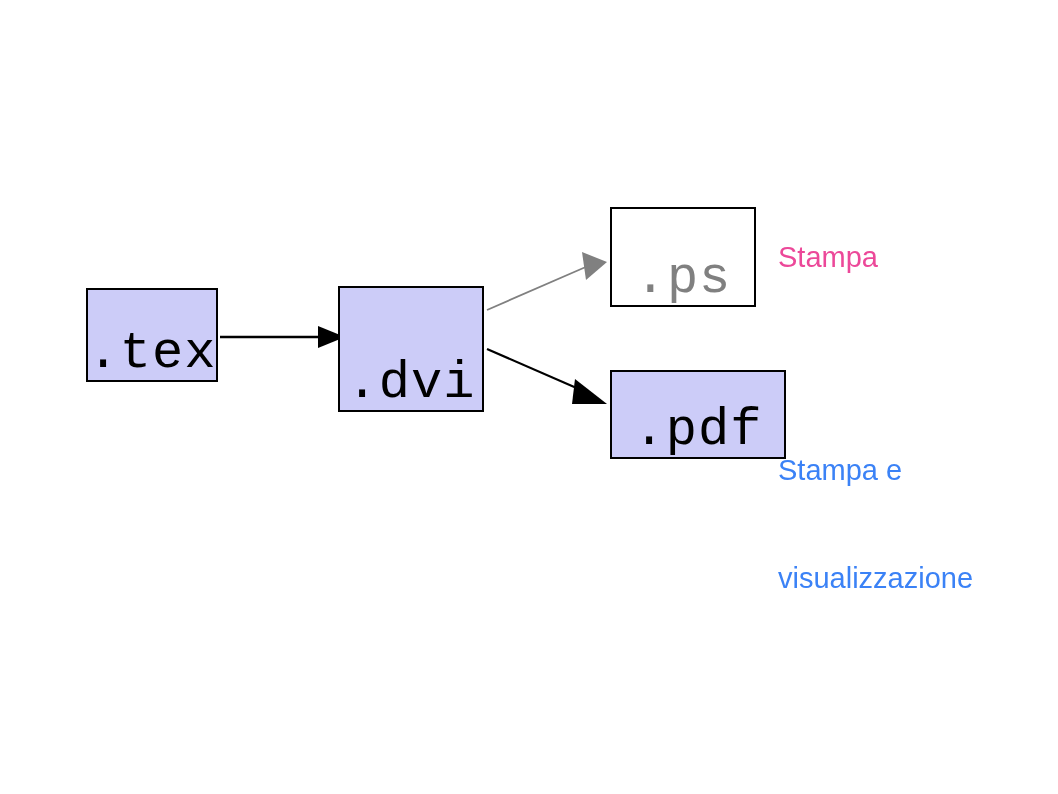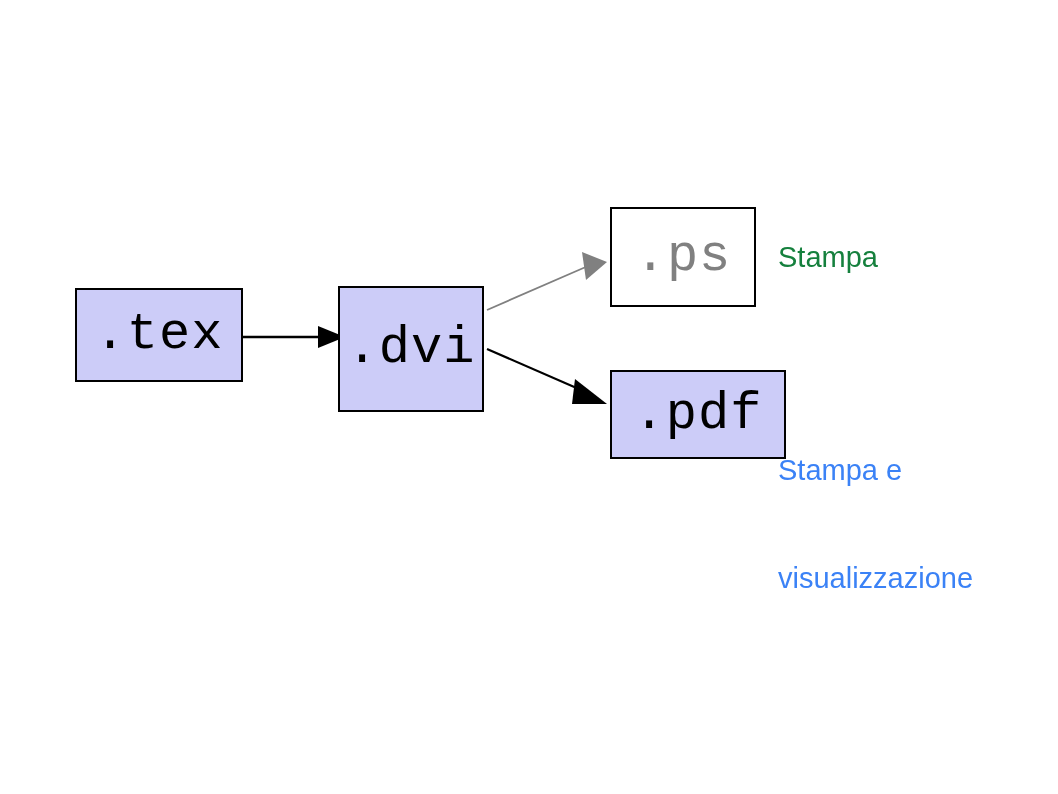--- a/index.html
+++ b/index.html
@@ -20,7 +20,7 @@
     box-sizing: border-box;
     border: 2px solid #000000;
     display: flex;
-    align-items: center;
+    align-items: flex-end;
     justify-content: center;
     font-family: "Liberation Mono", monospace;
     font-size: 52px;

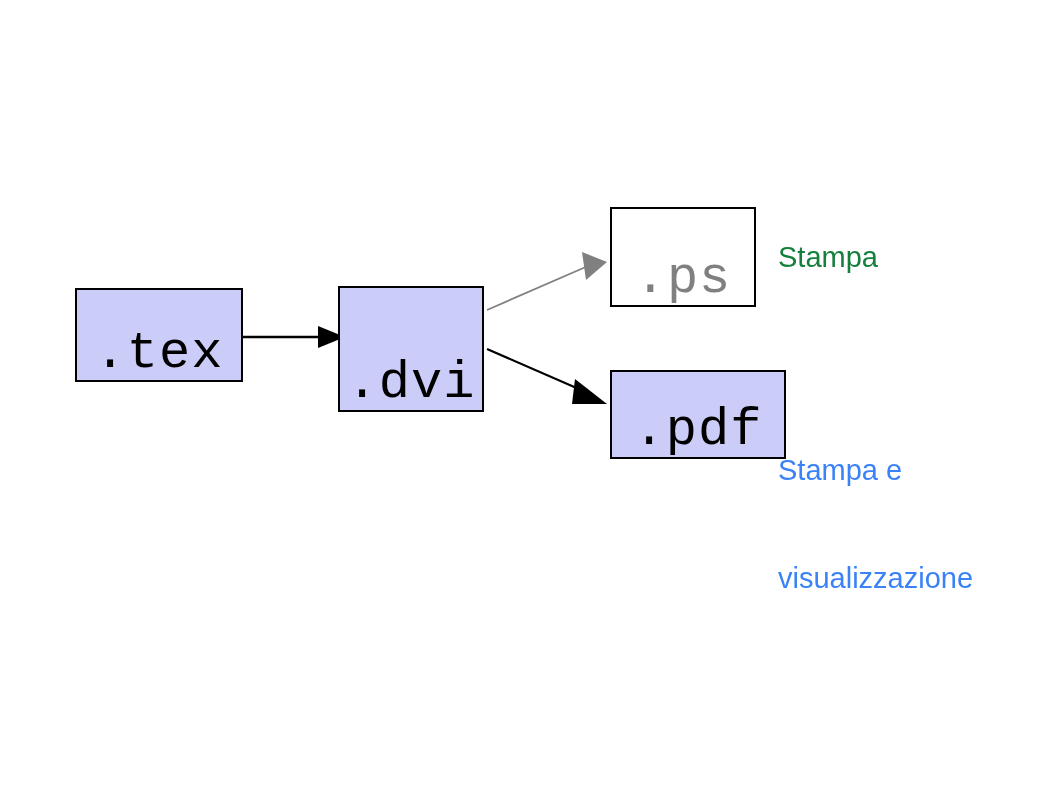--- a/index.html
+++ b/index.html
@@ -78,7 +78,7 @@
   #label-stampa {
     left: 778px;
     top: 239px;
-    color: #15803d;
+    color: #ec4899;
   }
   #label-stampa-visual {
     left: 778px;

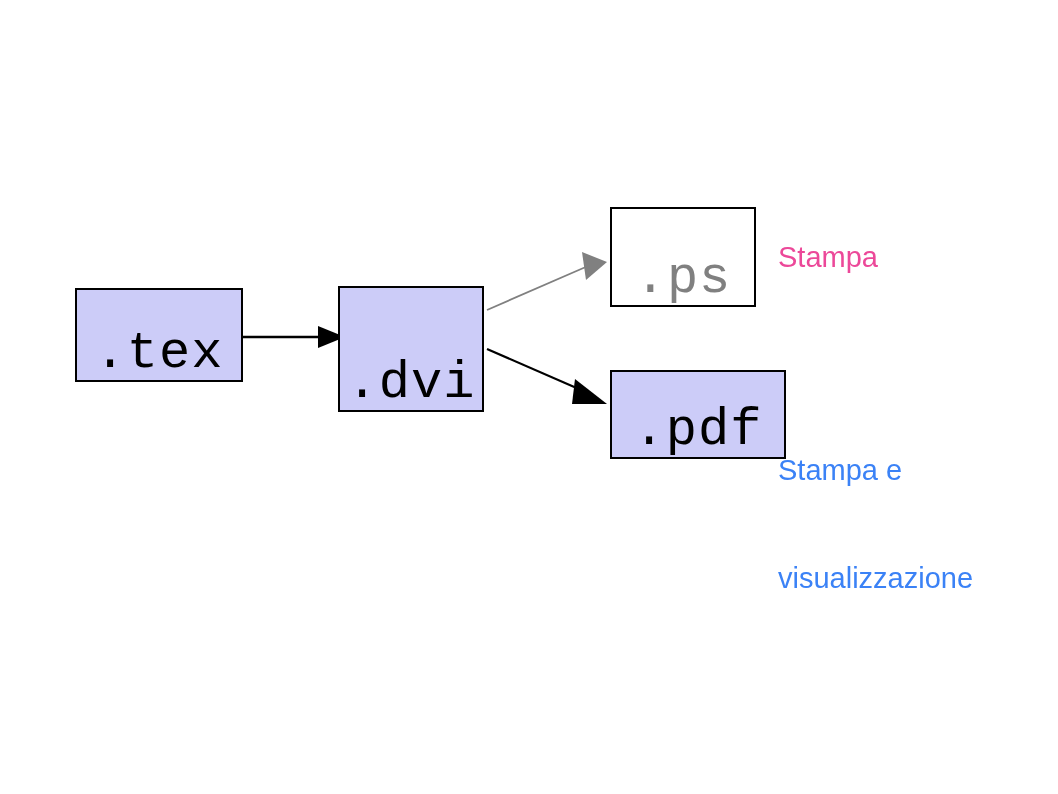--- a/index.html
+++ b/index.html
@@ -37,9 +37,9 @@
     color: #808080;
   }
   #node-tex {
-    left: 75px;
+    left: 86px;
     top: 288px;
-    width: 168px;
+    width: 132px;
     height: 94px;
   }
   #node-dvi {

